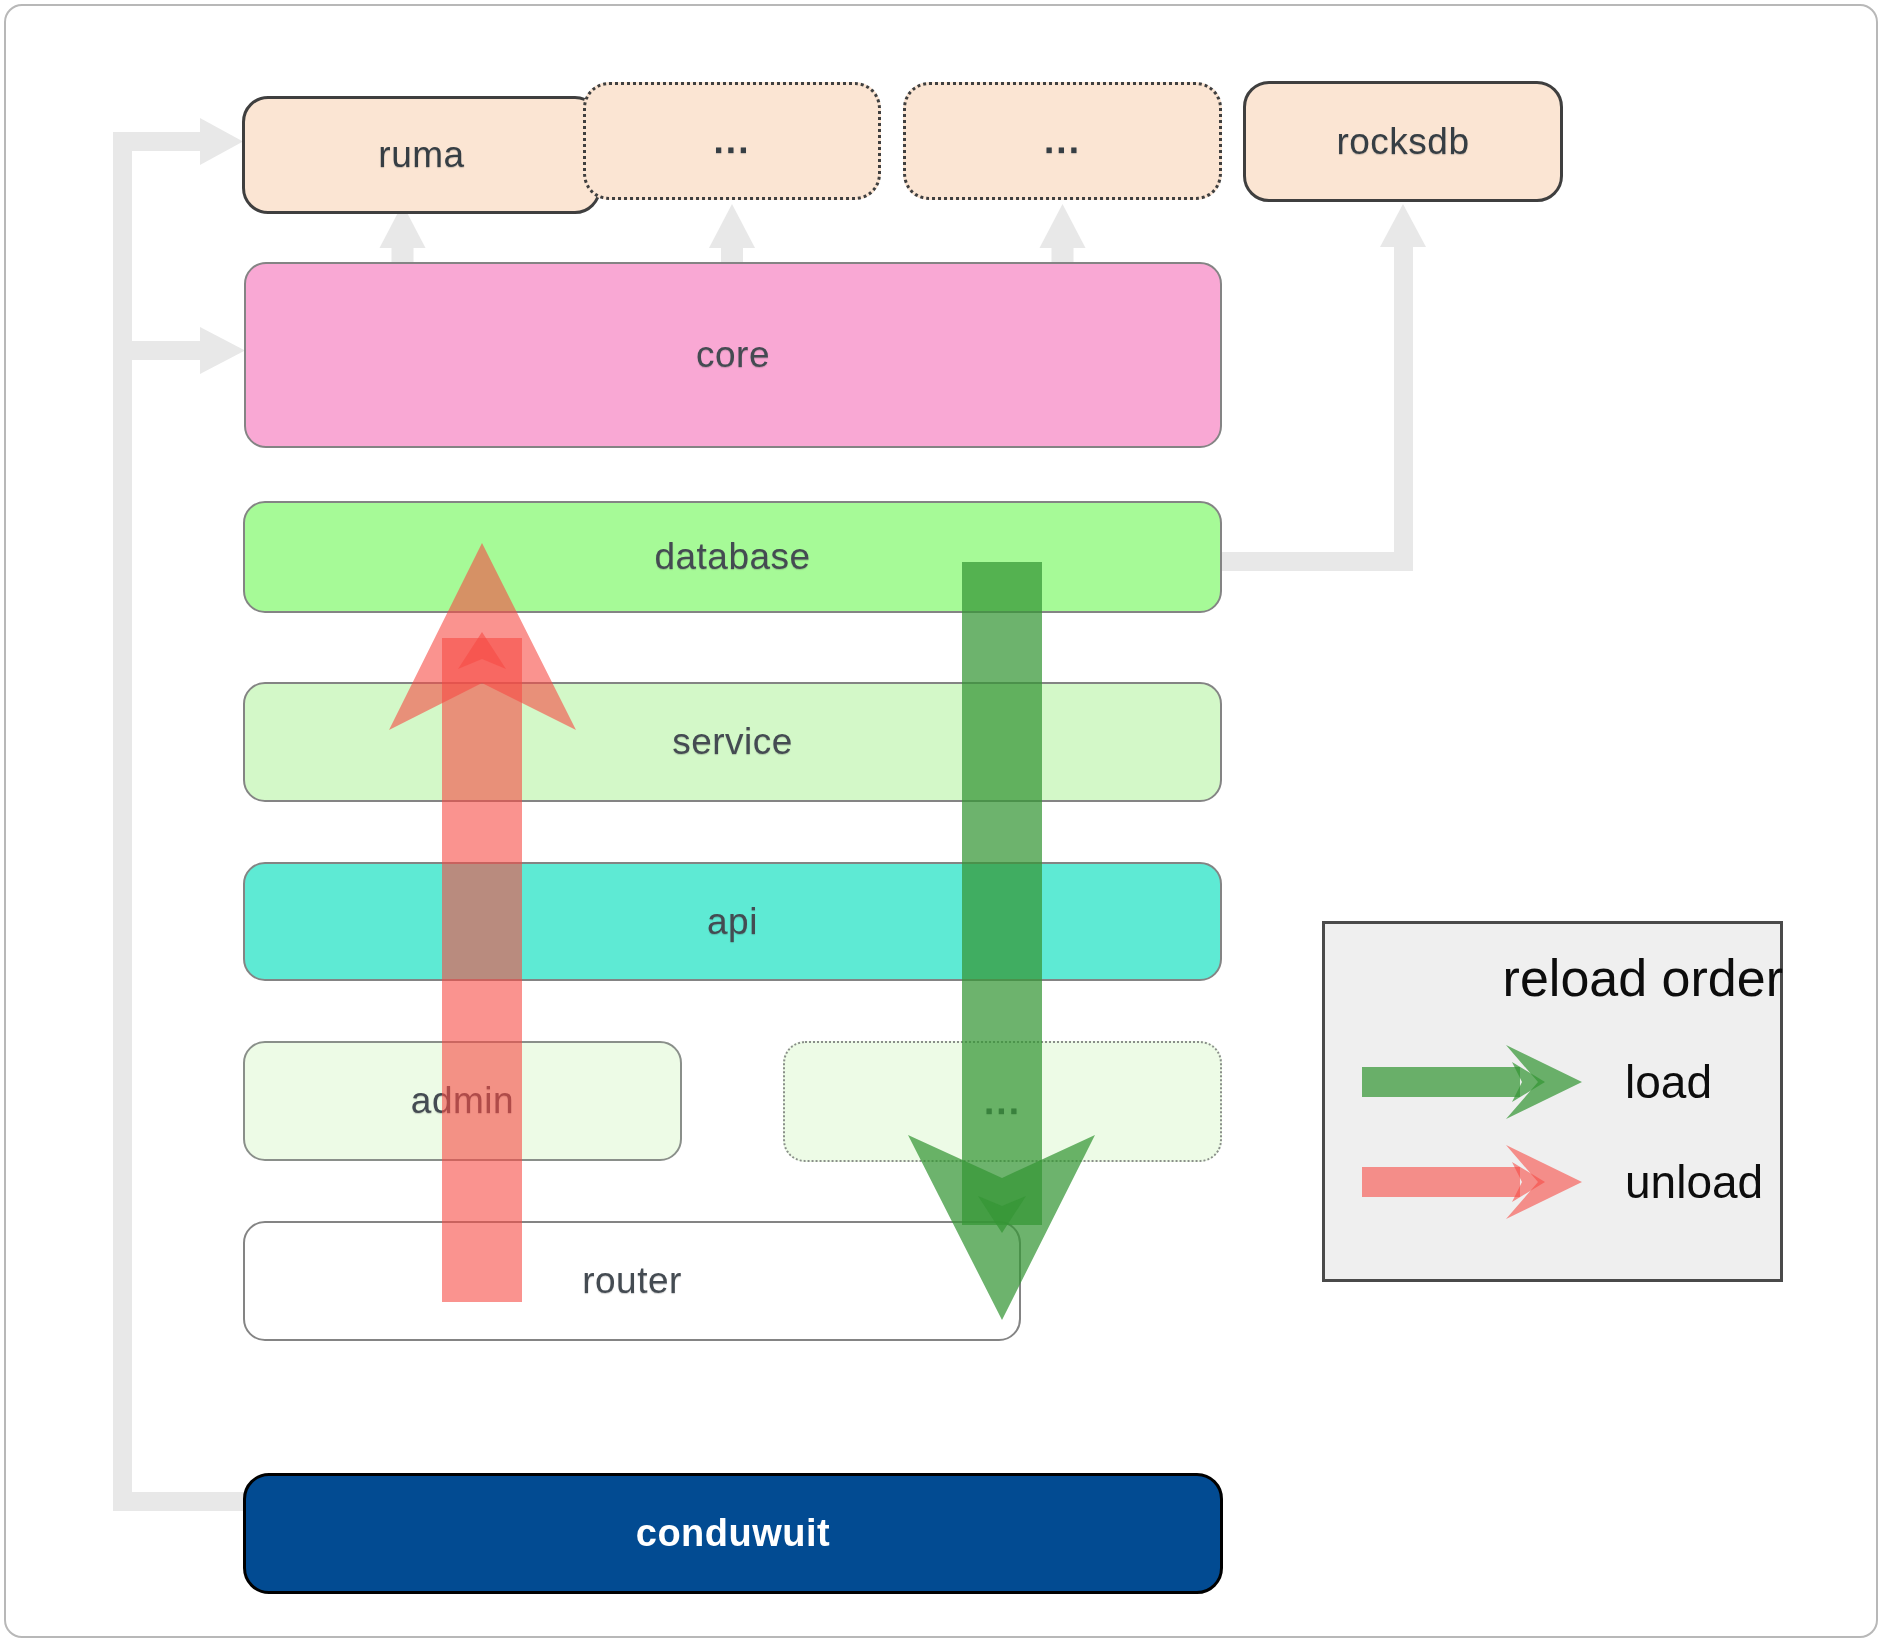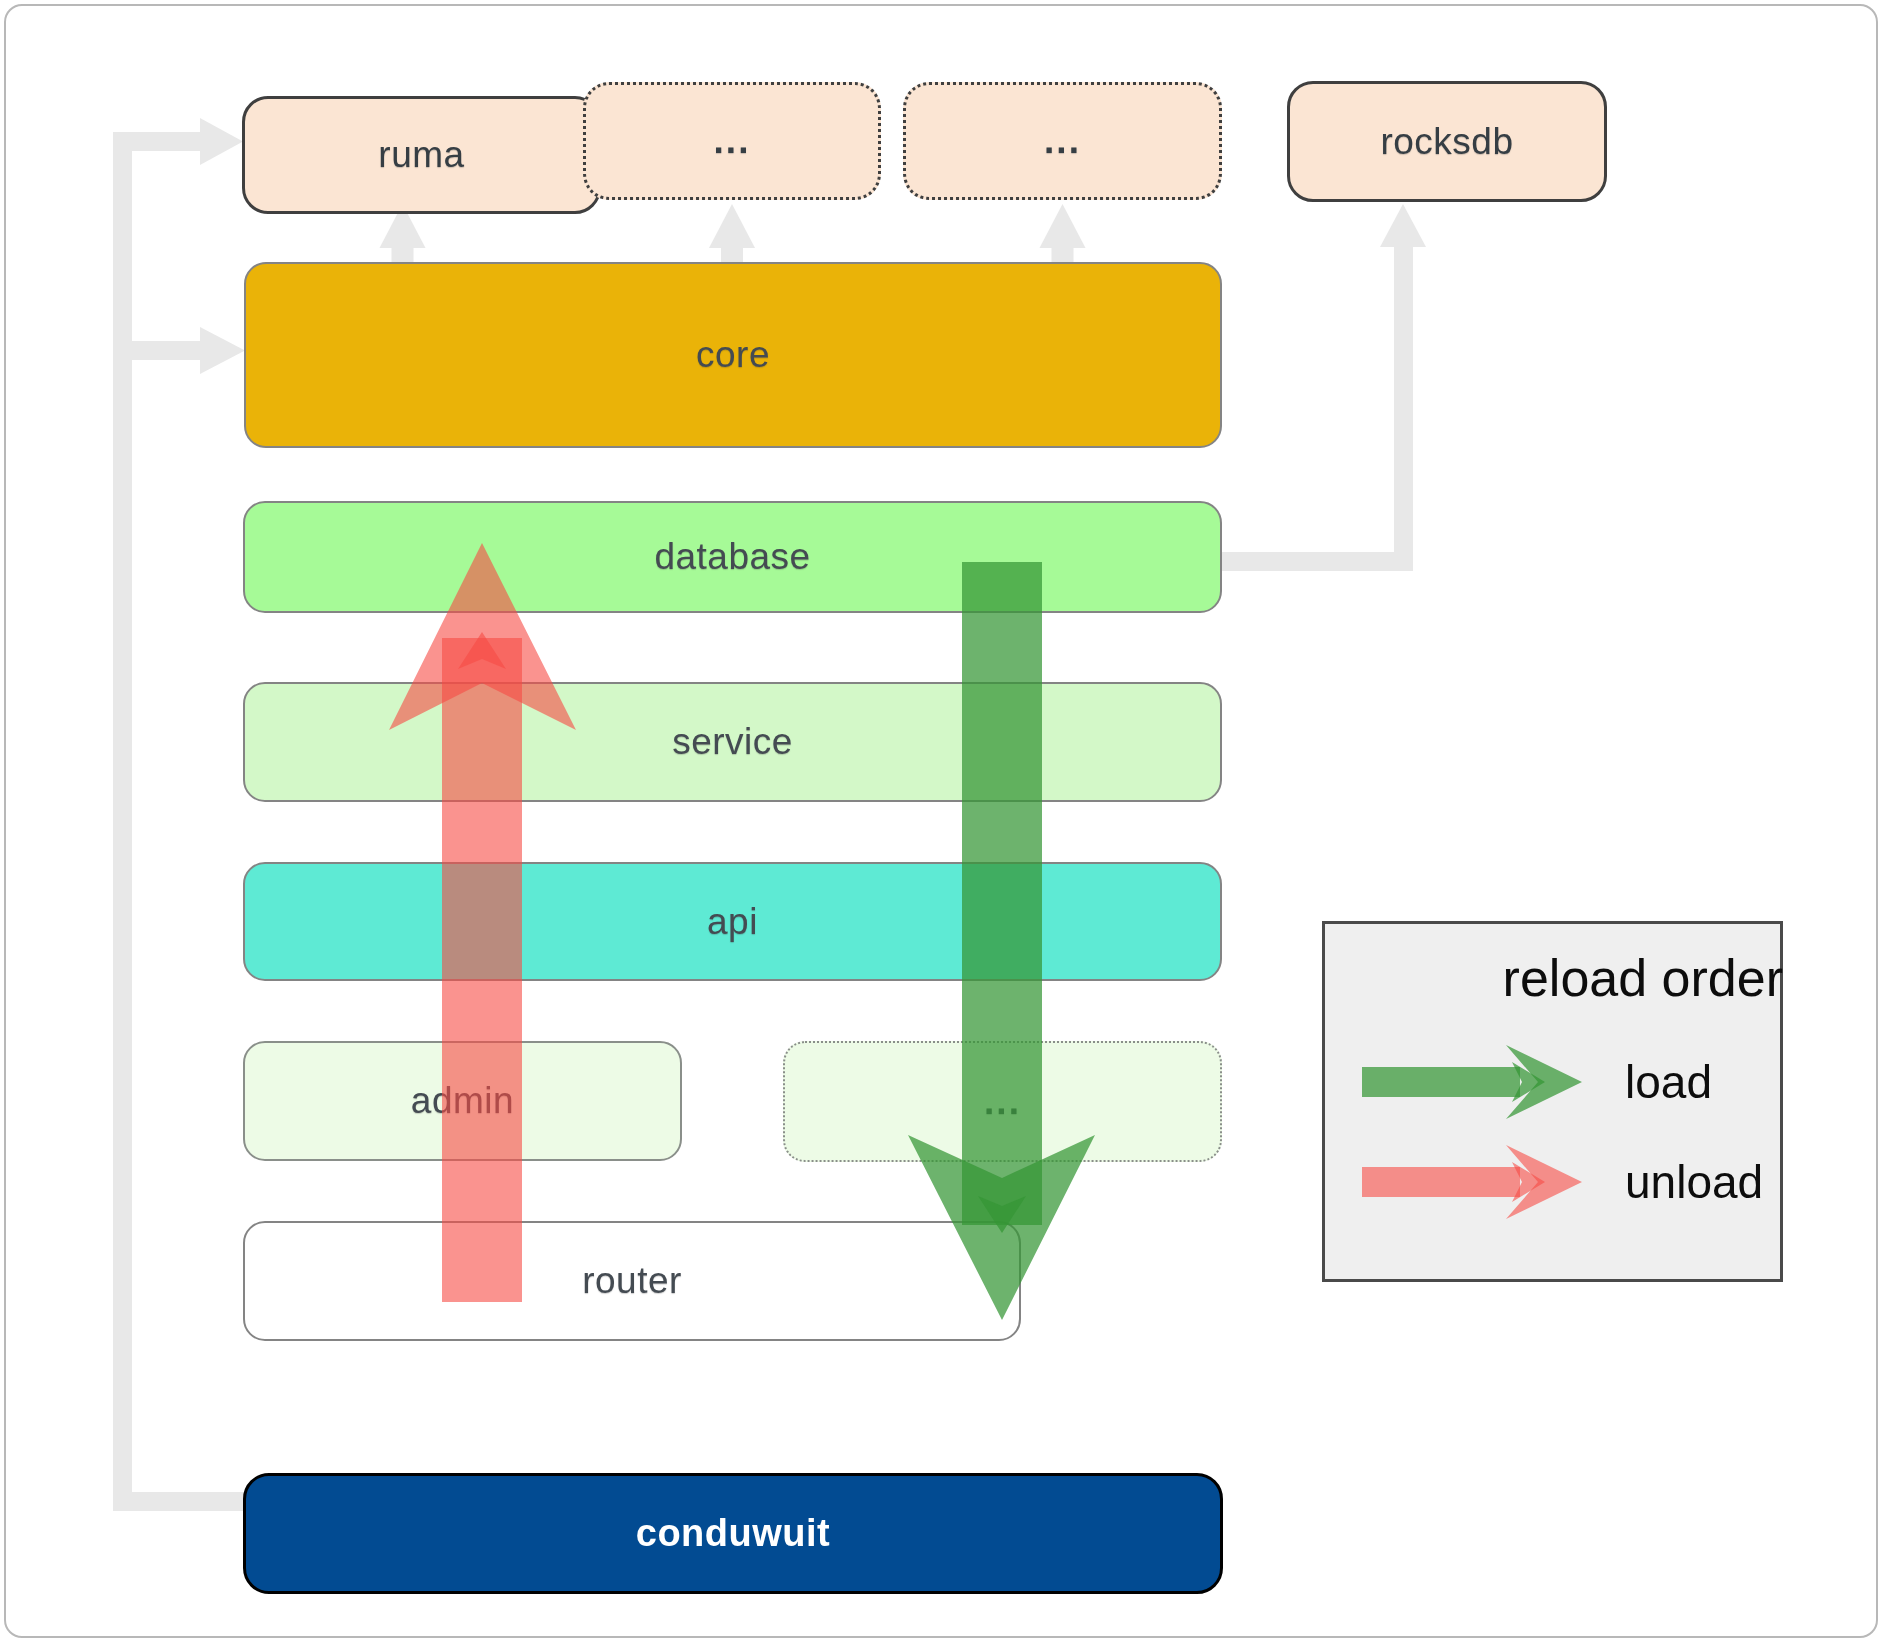--- a/index.html
+++ b/index.html
@@ -38,7 +38,7 @@
   .n-ruma     { left:242px;  top:96px;   width:359px; height:118px; }
   .n-mid1     { left:583px;  top:82px;   width:298px; height:118px; }
   .n-mid2     { left:903px;  top:82px;   width:319px; height:118px; }
-  .n-rocksdb  { left:1243px; top:81px;   width:320px; height:121px;margin-left:44px; }
+  .n-rocksdb  { left:1243px; top:81px;   width:320px; height:121px; }
   .n-core     { left:244px;  top:262px;  width:978px; height:186px; }
   .n-database { left:243px;  top:501px;  width:979px; height:112px; }
   .n-service  { left:243px;  top:682px;  width:979px; height:120px; }

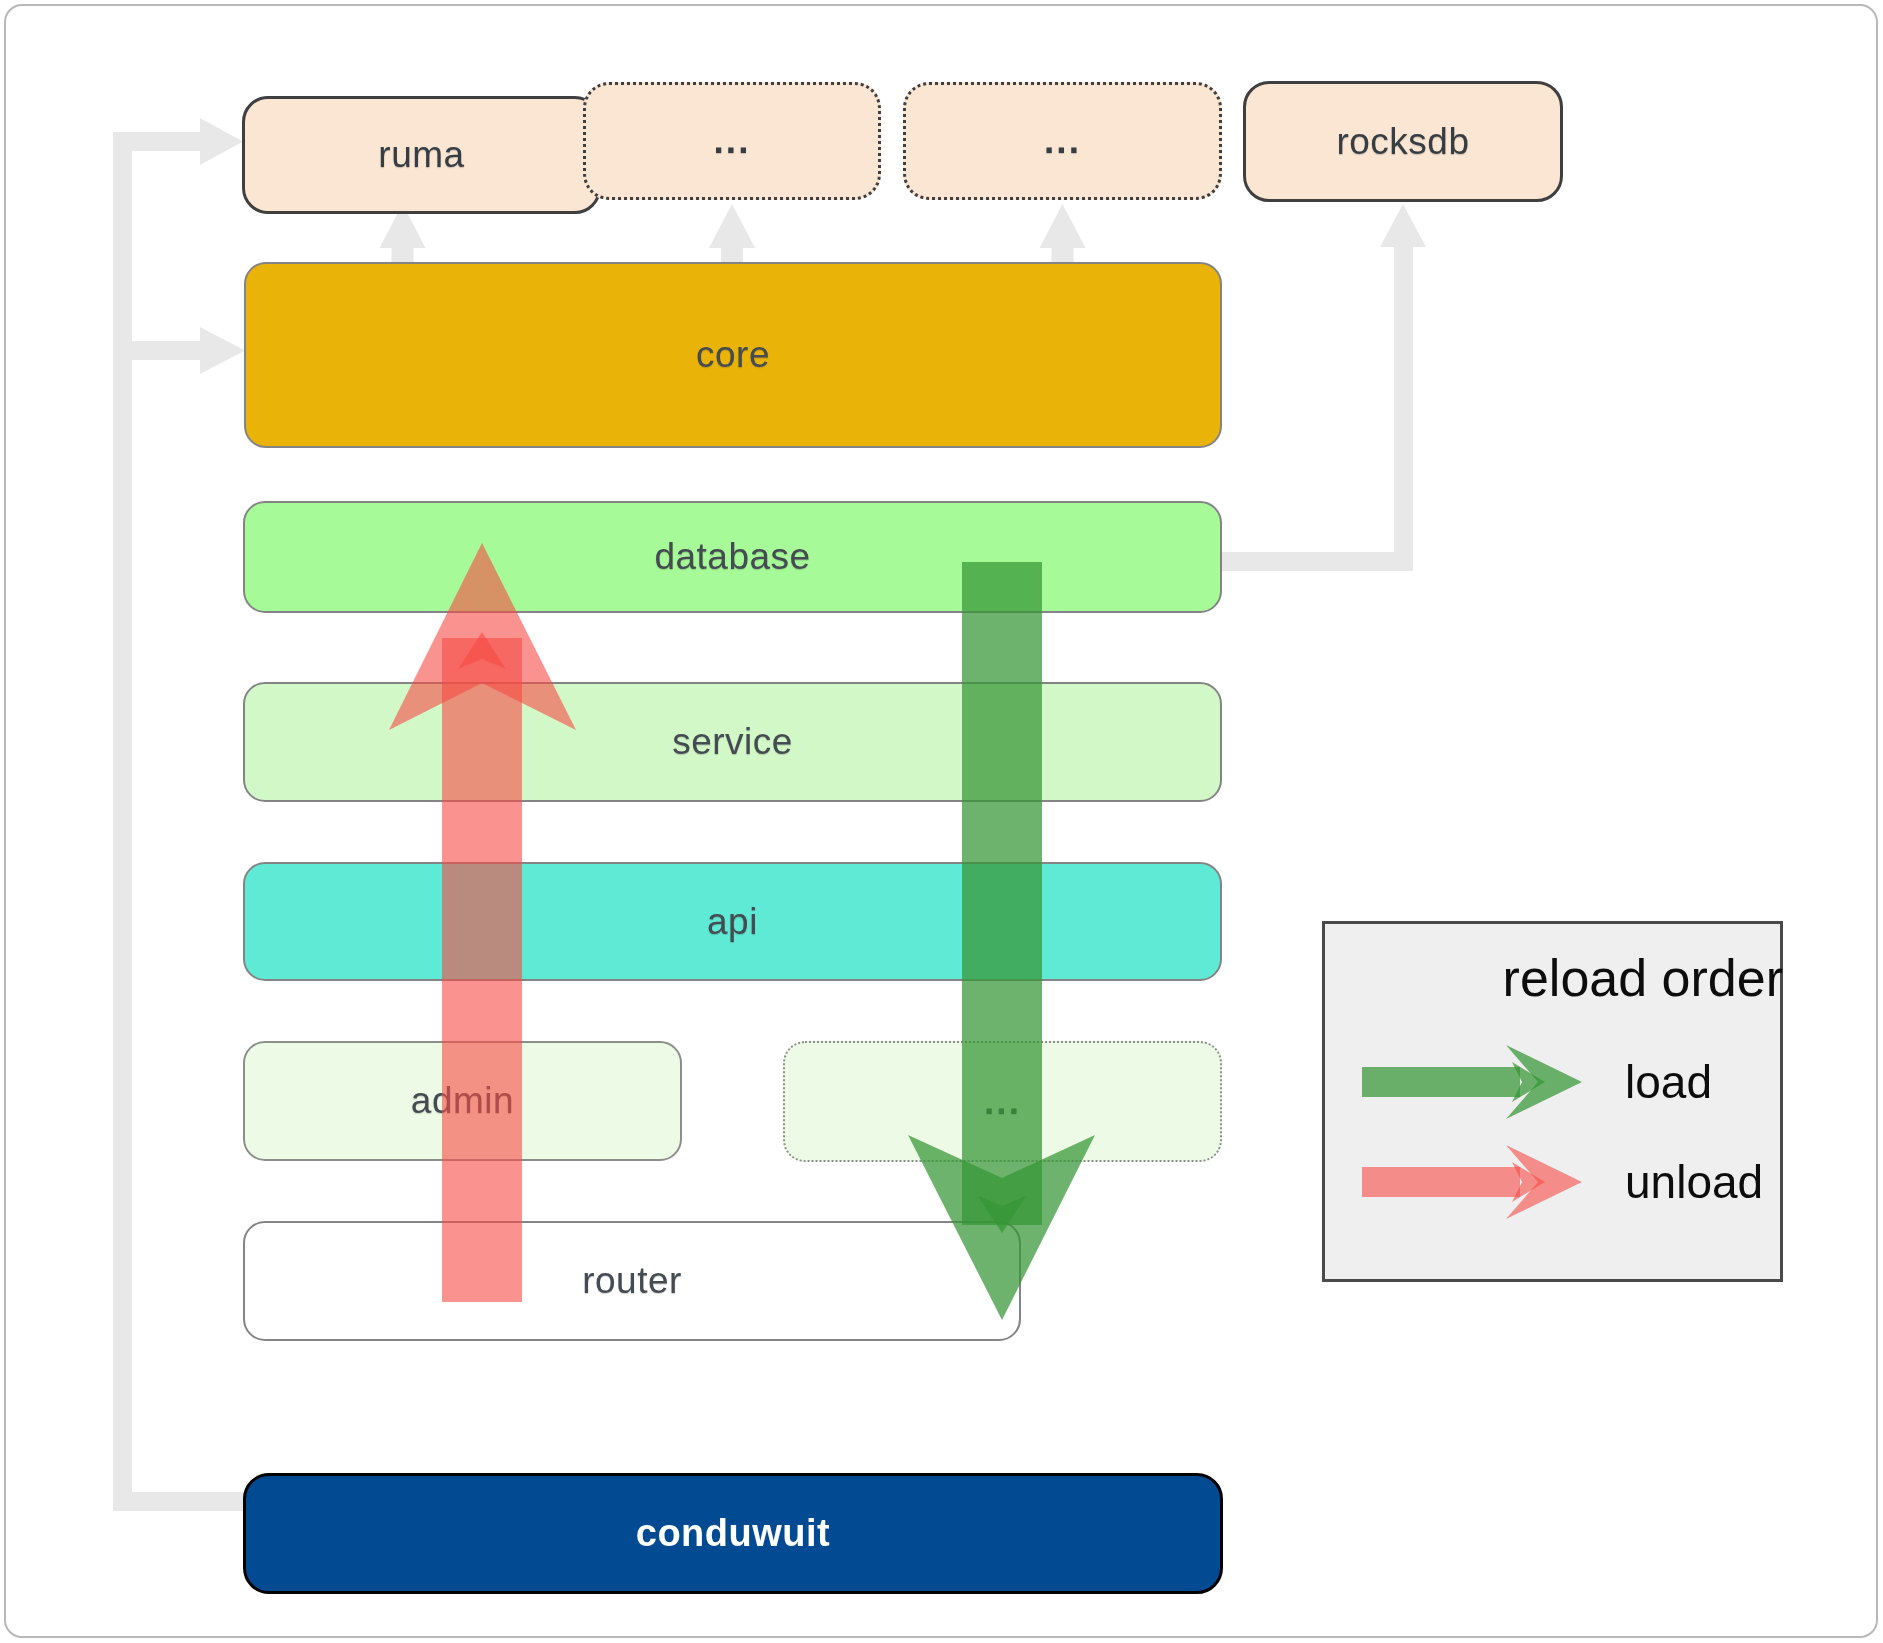--- a/index.html
+++ b/index.html
@@ -23,7 +23,7 @@
   }
   .peach  { background:#fbe5d3; border:3px solid #3f3f3f; border-radius:26px; color:#363e44; }
   .peach.dotted { border:3px dotted #3f3f3f; }
-  .blue   { background:#eab308; border:2px solid #848484; border-radius:22px; }
+  .blue   { background:#f9a8d4; border:2px solid #848484; border-radius:22px; }
   .dbgreen{ background:#a6fa97; border:2px solid #848484; border-radius:22px; }
   .g1     { background:#d3f8c8; border:2px solid #848484; border-radius:22px; }
   .g2     { background:#5eead4; border:2px solid #848484; border-radius:22px; }

